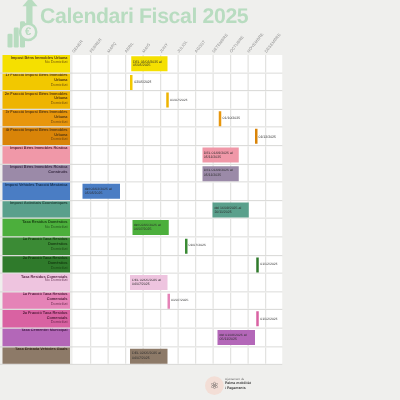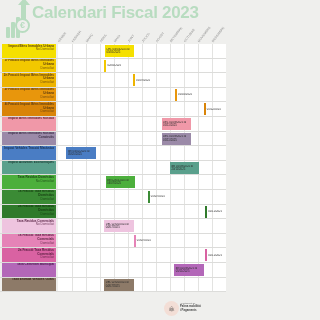--- a/index.html
+++ b/index.html
@@ -187,7 +187,7 @@
       <div id="arrow"></div>
       <div id="euro">€</div>
     </div>
-    <div id="title">Calendari Fiscal 2023</div>
+    <div id="title">Calendari Fiscal 2025</div>
   </div>
 
   <div id="months">

